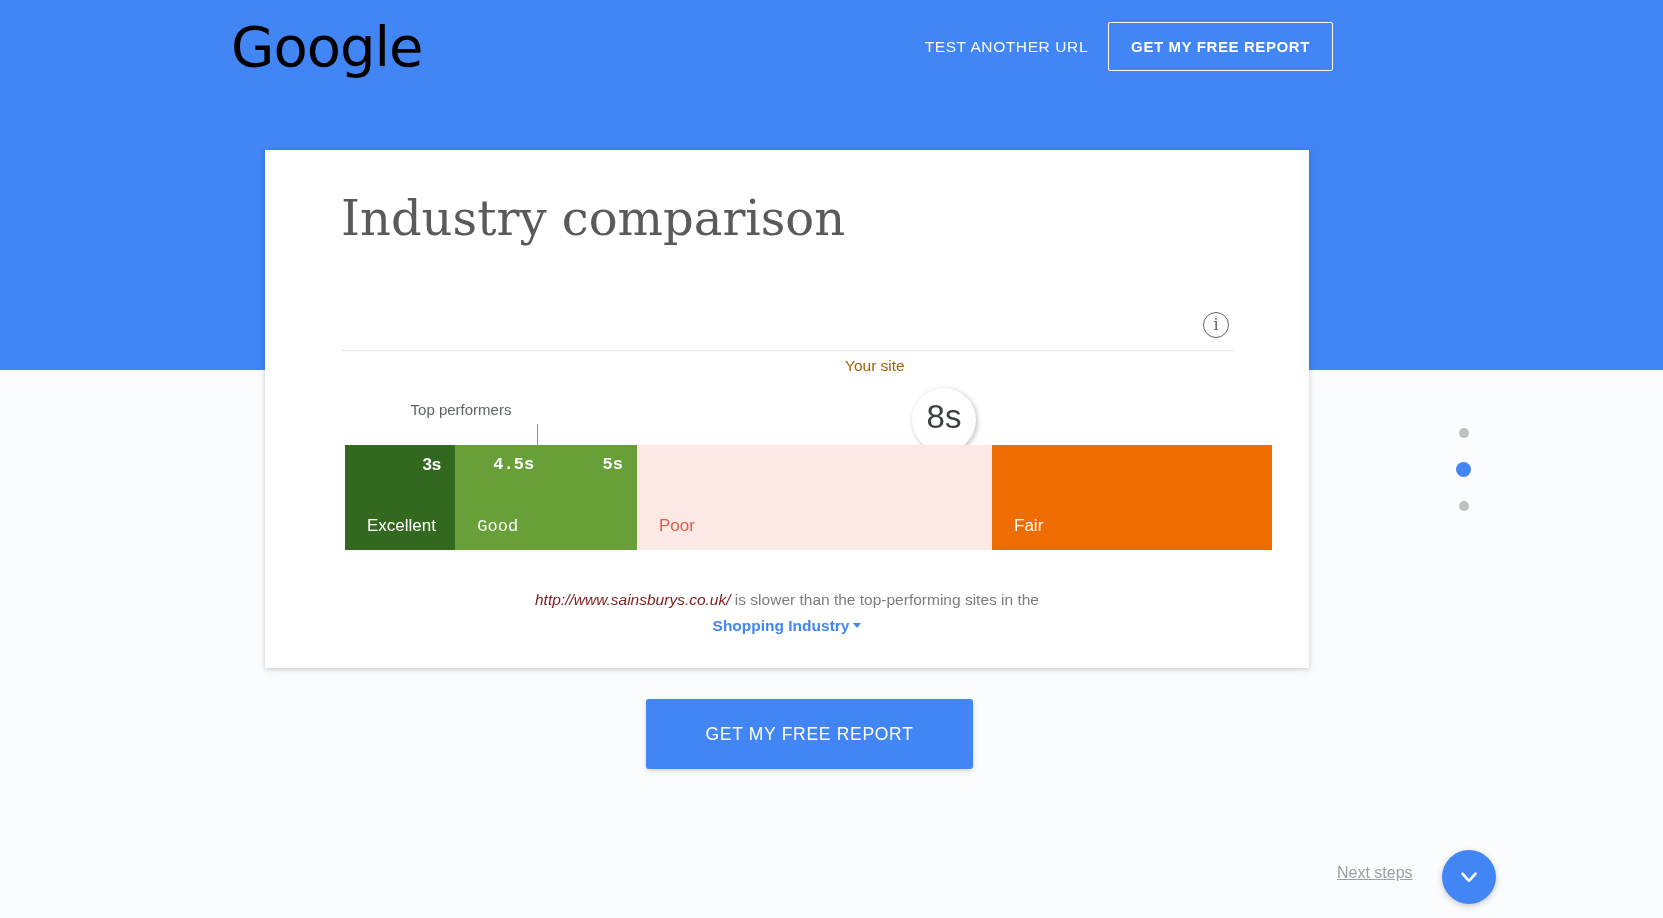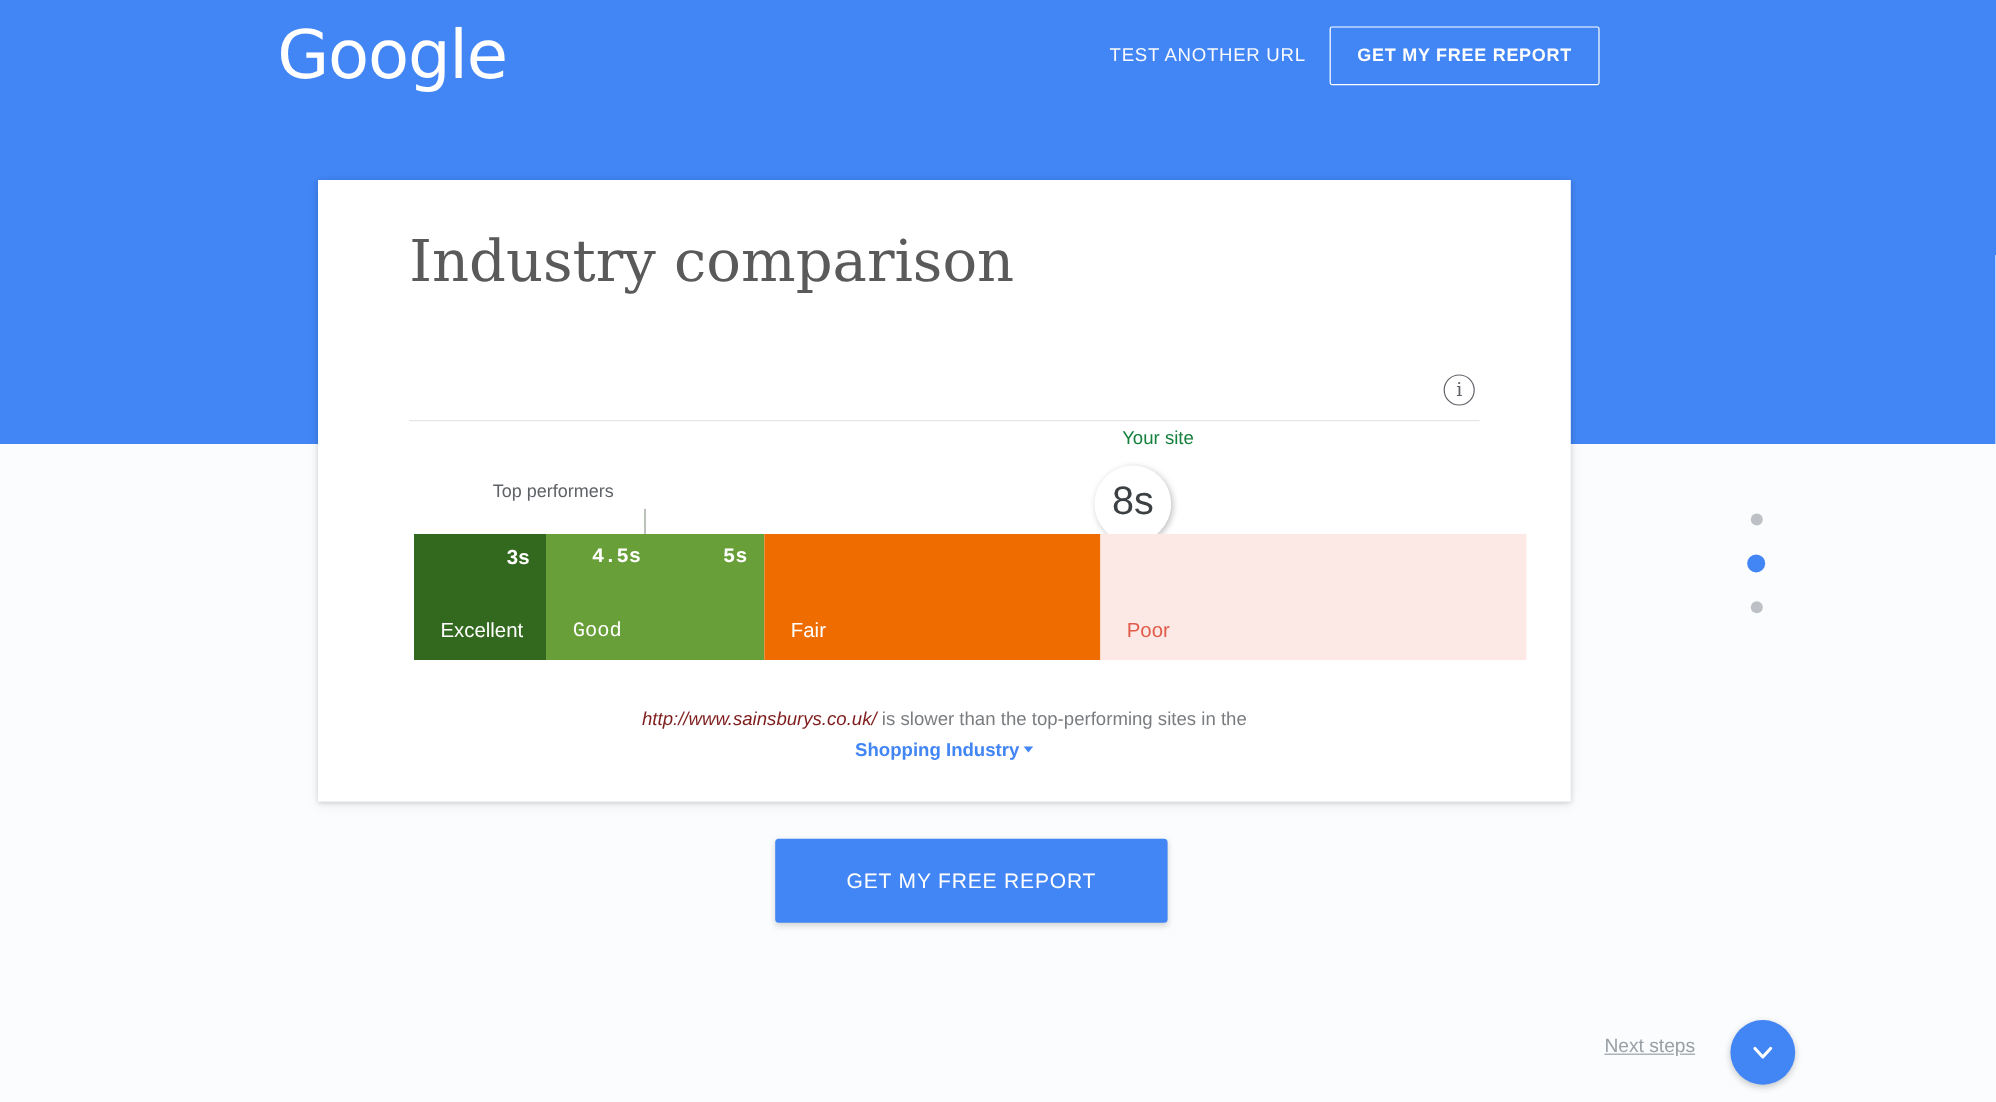--- a/index.html
+++ b/index.html
@@ -38,7 +38,7 @@
     position: absolute;
     left: 231px;
     top: 12px;
-    color: #ffffff;
+    color: #000000;
     font-size: 56px;
     font-weight: 400;
     letter-spacing: -1px;

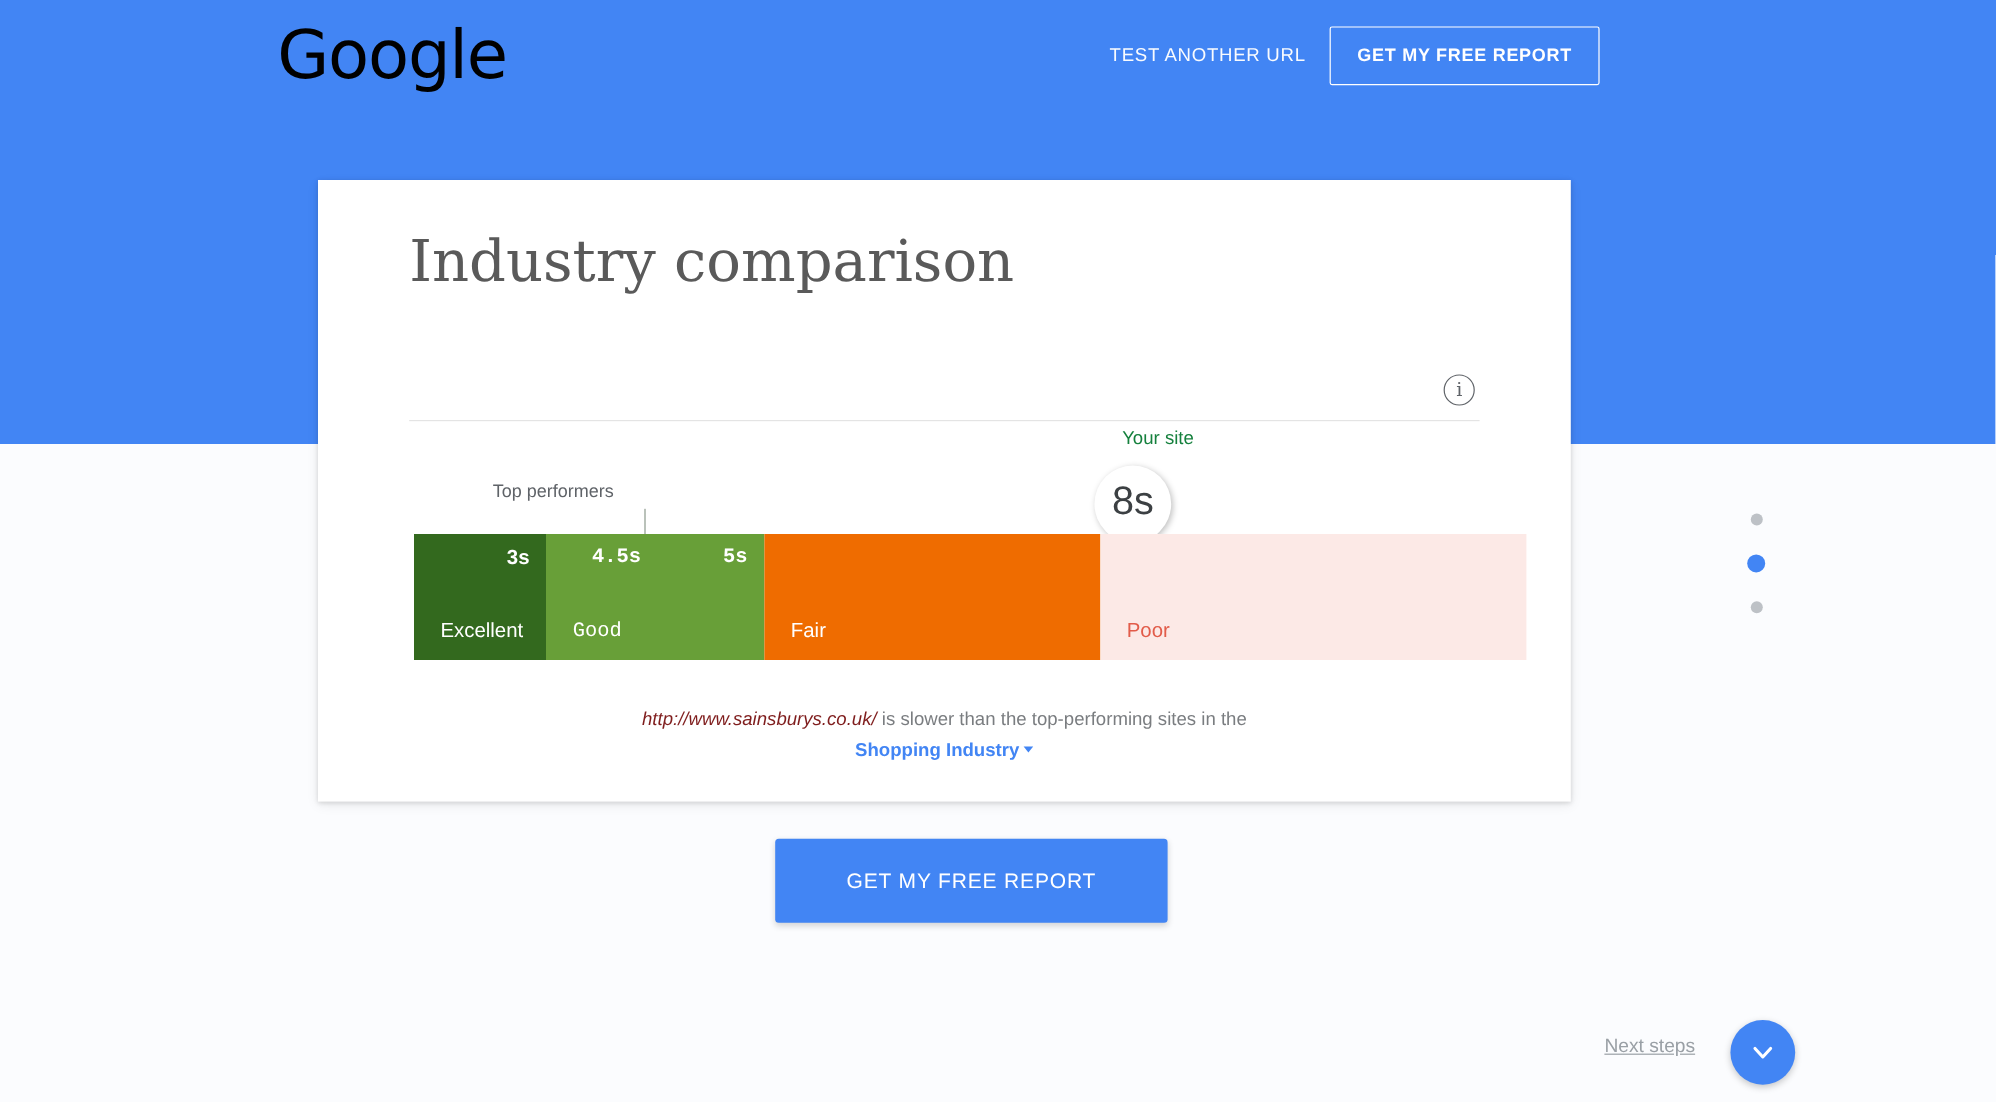--- a/index.html
+++ b/index.html
@@ -198,9 +198,8 @@
     left: 500px;
     top: -8px;
     width: 240px;
-    text-align: center;
     font-size: 15.5px;
-    color: #15803d;
+    color: #a16207;
   }
 
   .pin {

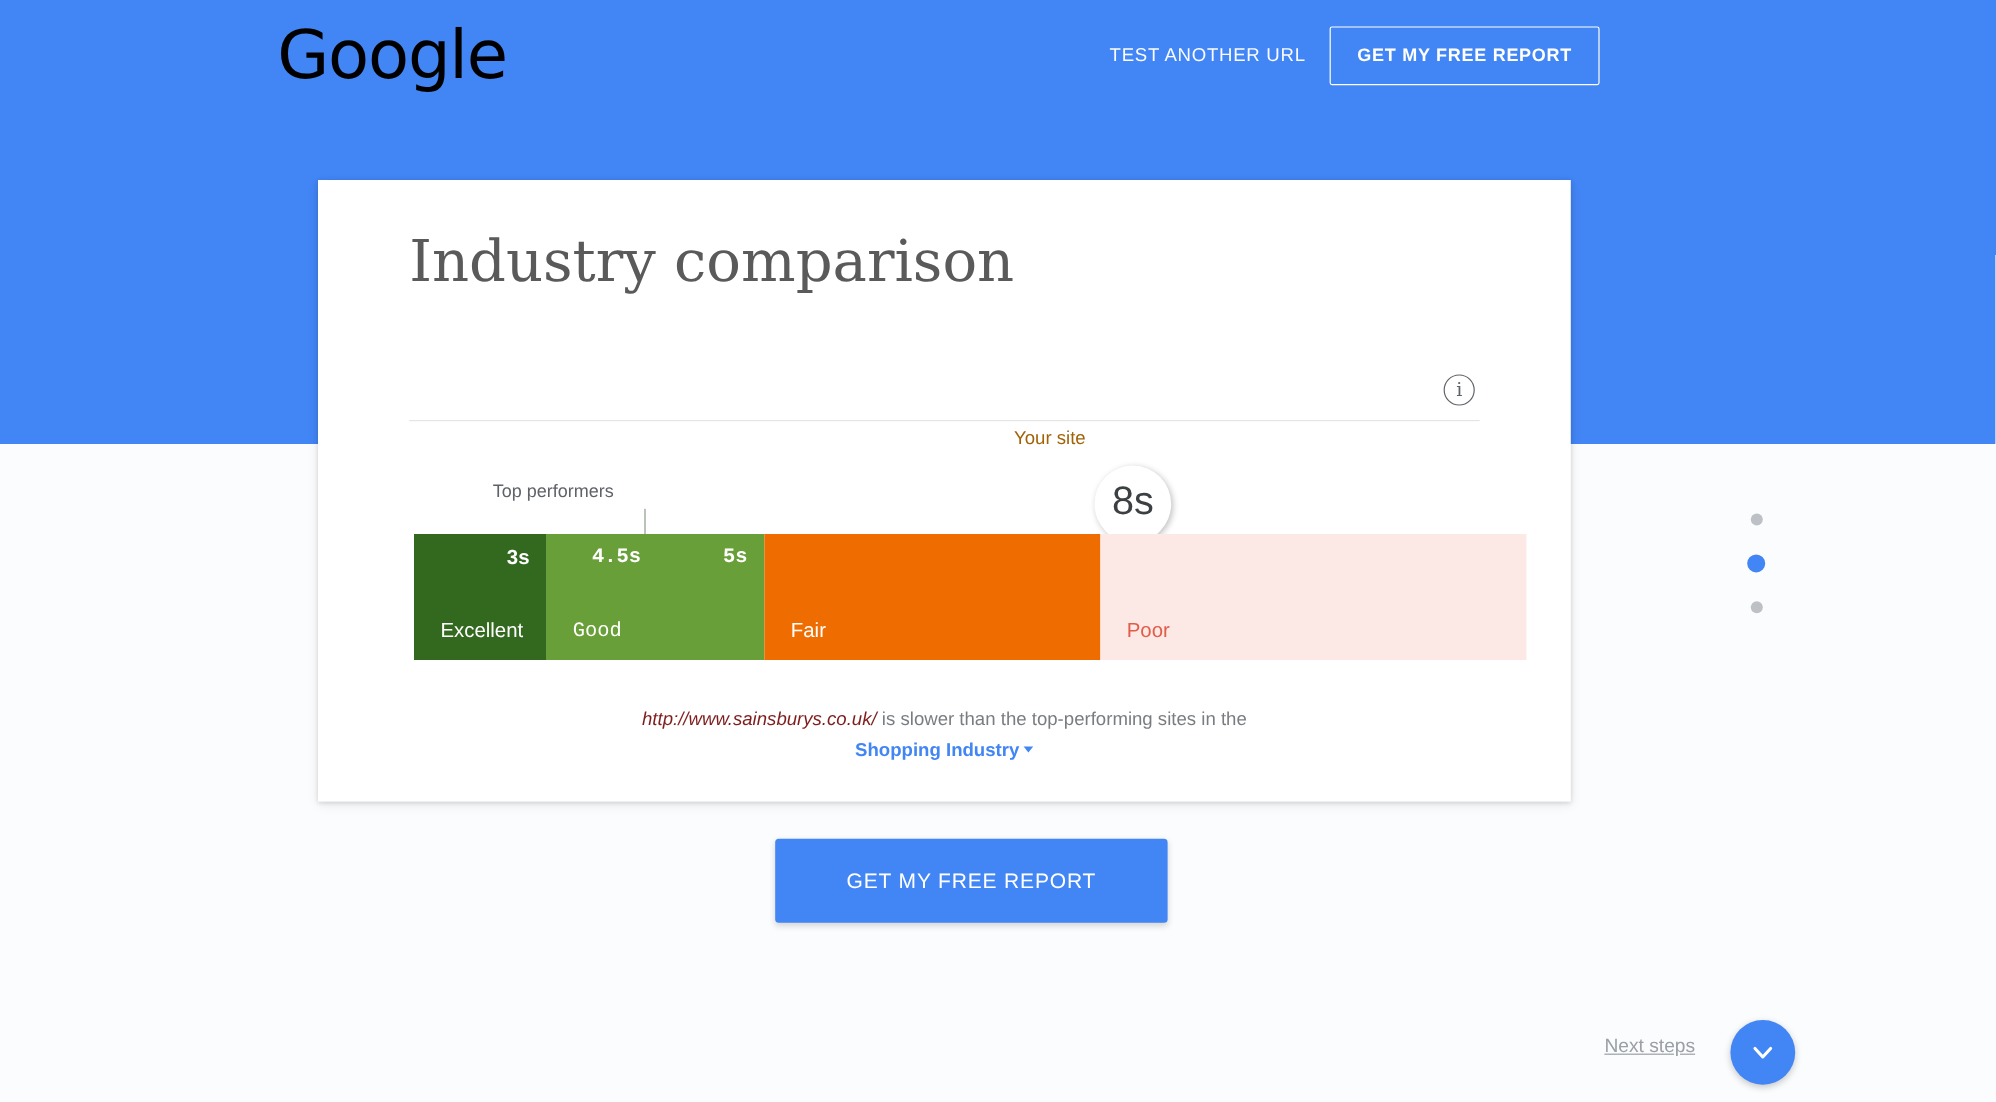--- a/index.html
+++ b/index.html
@@ -372,14 +372,14 @@
         <span class="seg-label">Good</span>
       </div>
 
+      <div class="seg poor" style="width:38.3%; background:#fce9e6;">
+        <span class="seg-time"></span>
+        <span class="seg-label">Poor</span>
+      </div>
+
       <div class="seg fair" style="width:30.2%; background:#ef6c00;">
         <span class="seg-time"></span>
         <span class="seg-label">Fair</span>
-      </div>
-
-      <div class="seg poor" style="width:38.3%; background:#fce9e6;">
-        <span class="seg-time"></span>
-        <span class="seg-label">Poor</span>
       </div>
 
     </div>

